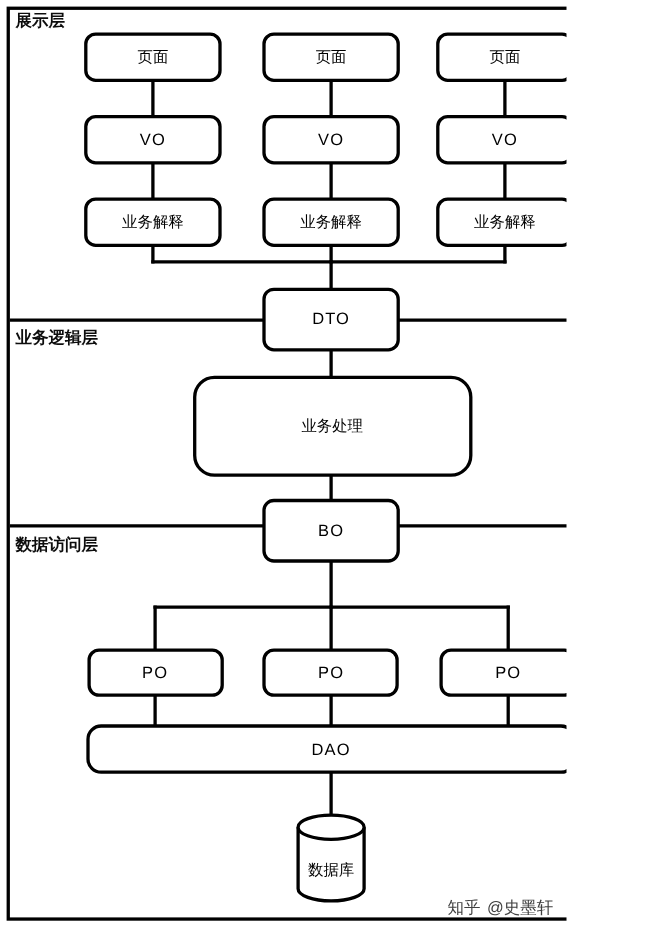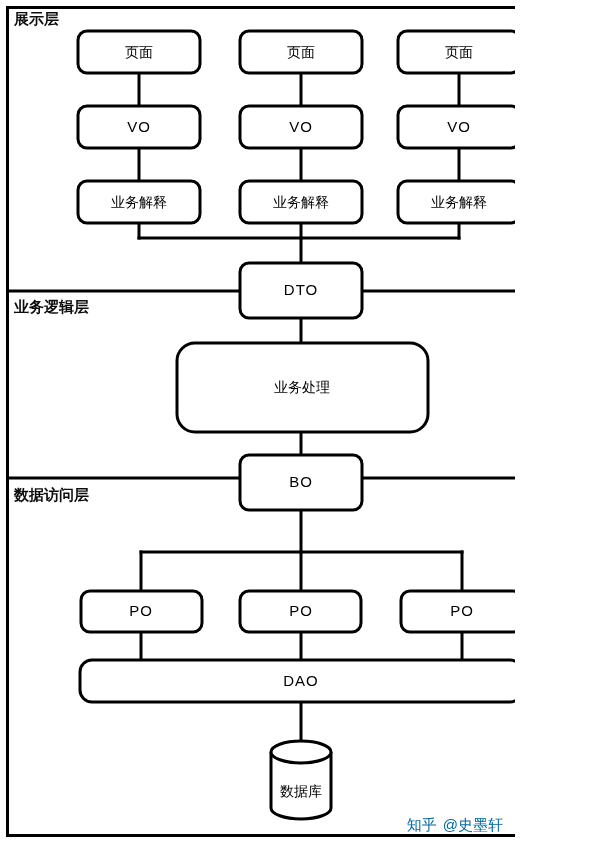--- a/index.html
+++ b/index.html
@@ -89,7 +89,7 @@
     display: flex;
     align-items: center;
     gap: 6px;
-    color: #0369a1;
+    color: #404040;
     font-size: 15px;
     font-family: "Liberation Sans", "DejaVu Sans", sans-serif;
     user-select: none;

